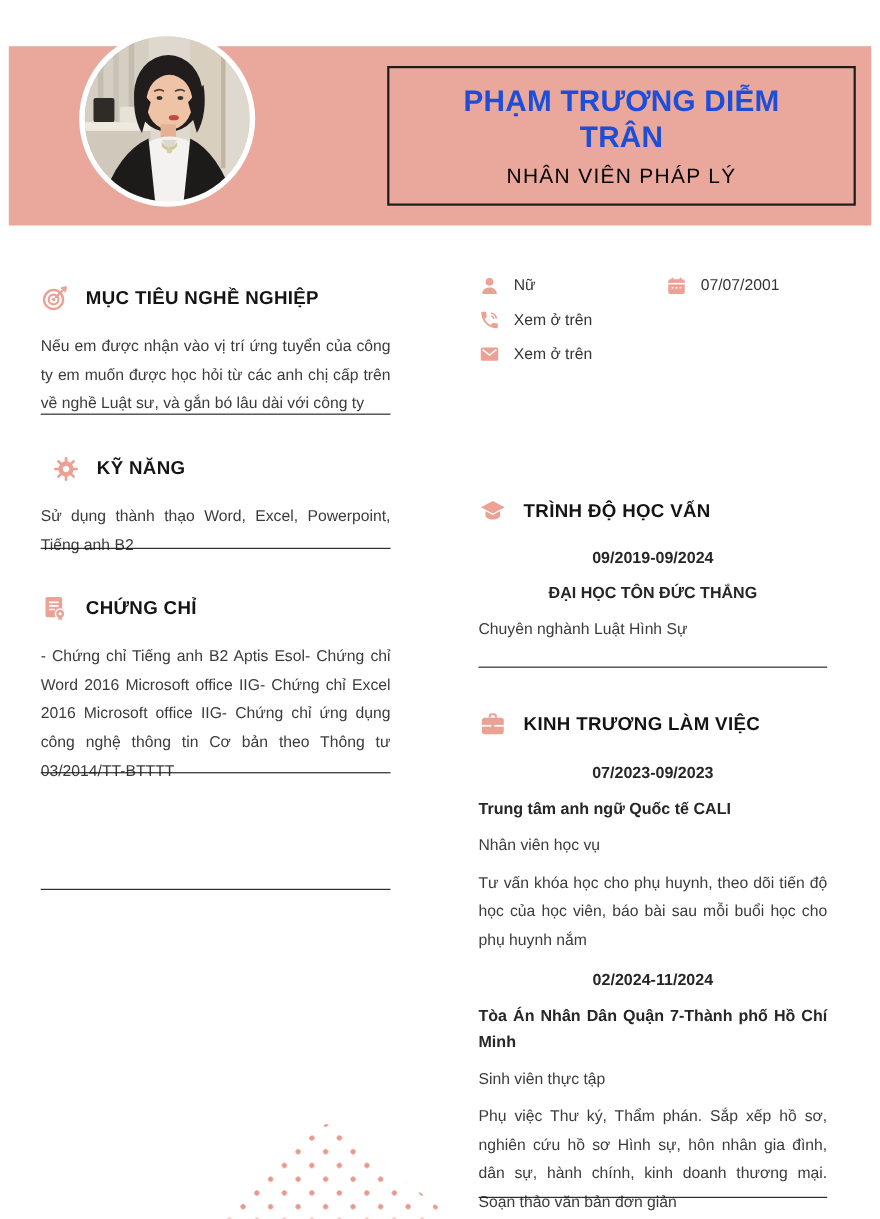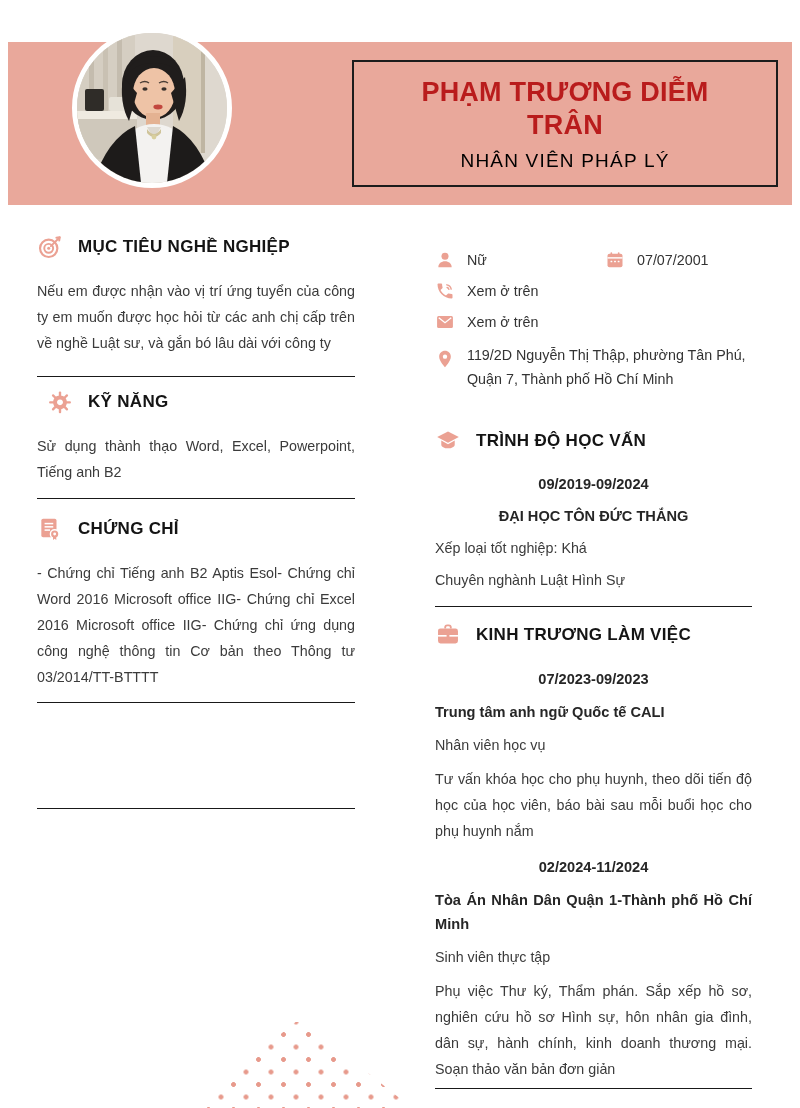--- a/index.html
+++ b/index.html
@@ -21,7 +21,7 @@
     z-index:3;text-align:center;
   }
   .name{
-    width:350px;margin:0;font-size:27px;line-height:33px;font-weight:700;color:#b91c1c;
+    width:350px;margin:0;font-size:27px;line-height:33px;font-weight:700;color:#1d4ed8;
     letter-spacing:.2px;
   }
   .job-title{margin:8px 0 0 0;font-size:19px;font-weight:400;color:#000000;letter-spacing:1.2px;}

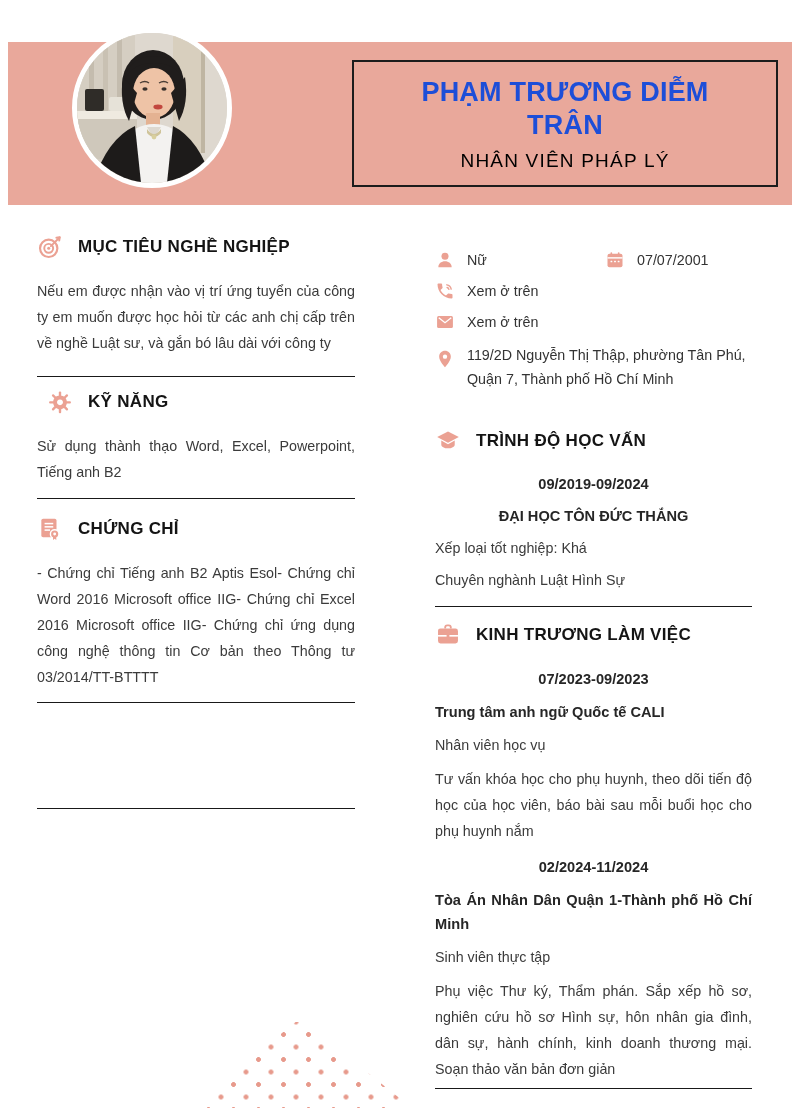--- a/index.html
+++ b/index.html
@@ -29,7 +29,7 @@
   
   .rule{position:absolute;border-top:1.6px solid #191919;width:100%;}
   .sec{position:absolute;width:100%;}
-  .sec-head{display:flex;align-items:center;gap:15px;}
+  .sec-head{display:flex;align-items:center;gap:15px;margin-top:24px;}
   .sec-head .icon{width:26px;height:26px;flex:0 0 26px;color:#EBA193;}
   .sec-head .icon svg{width:26px;height:26px;display:block;}
   .sec-title{font-size:17px;font-weight:700;color:#141414;letter-spacing:.3px;}

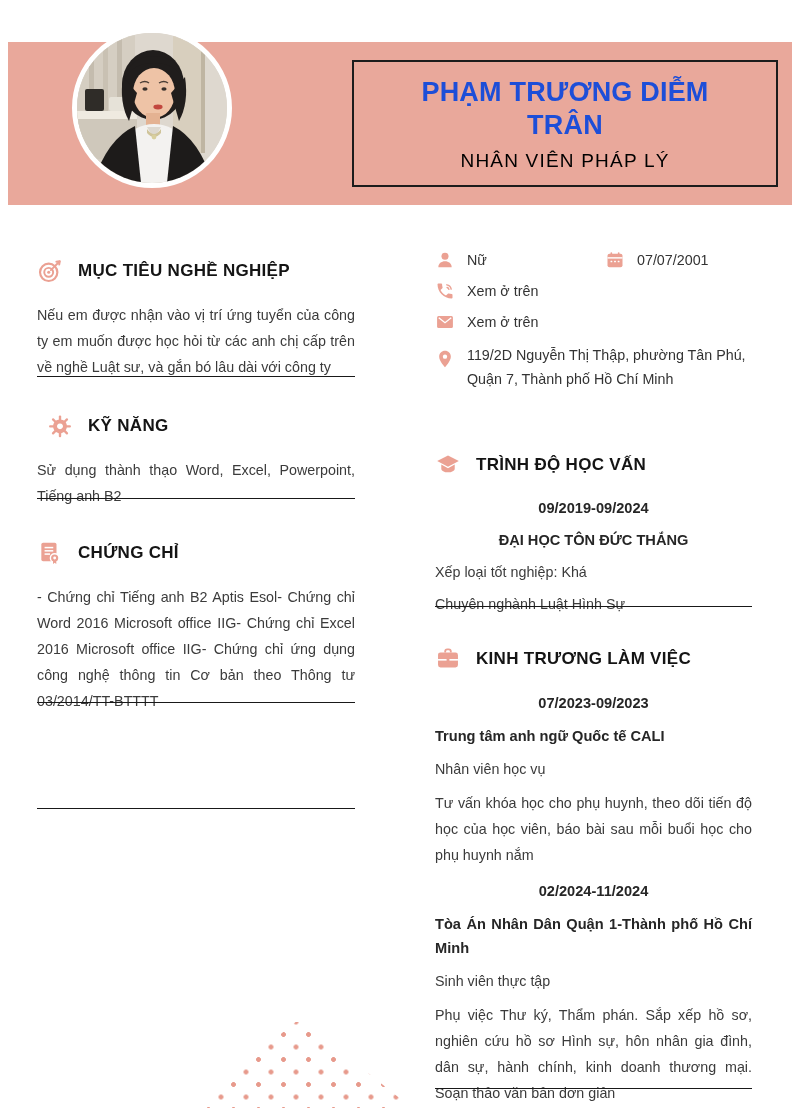--- a/index.html
+++ b/index.html
@@ -230,15 +230,6 @@
       <span class="c-val">Xem ở trên</span>
     </div>
 
-    <div class="c-row">
-      <span class="icon" style="margin-top:6px">
-        <svg viewBox="0 0 24 24">
-          <path fill="currentColor" d="M12 2.2c-3.9 0-7 3.1-7 7 0 5.2 7 12.6 7 12.6s7-7.4 7-12.6c0-3.9-3.1-7-7-7z"></path>
-          <circle cx="12" cy="9.2" r="2.6" fill="#fff"></circle>
-        </svg>
-      </span>
-      <span class="c-val c-addr">119/2D Nguyễn Thị Thập, phường Tân Phú, Quận 7, Thành phố Hồ Chí Minh</span>
-    </div>
   </div>
 
   <div class="sec" style="top:428px">

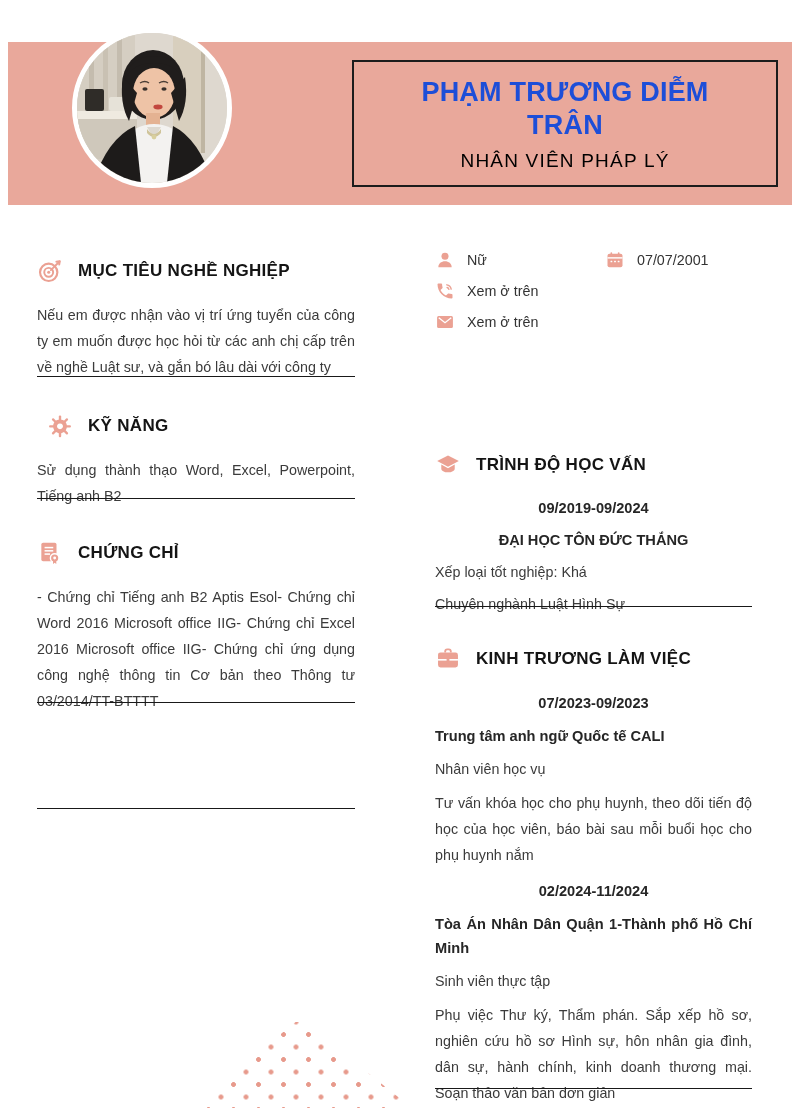--- a/index.html
+++ b/index.html
@@ -245,7 +245,6 @@
     <div class="ed-lines">
       <p class="line b">09/2019-09/2024</p>
       <p class="line b">ĐẠI HỌC TÔN ĐỨC THẮNG</p>
-      <p class="line">Xếp loại tốt nghiệp: Khá</p>
       <p class="line">Chuyên nghành Luật Hình Sự</p>
     </div>
   </div>

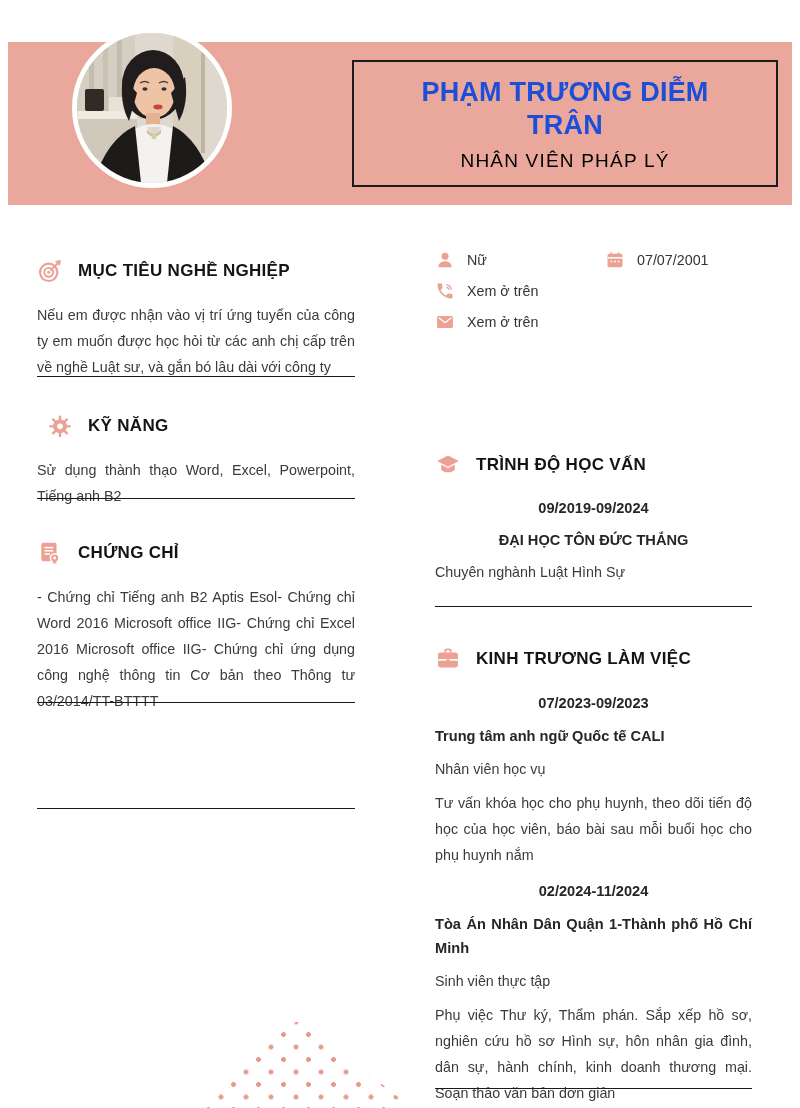--- a/index.html
+++ b/index.html
@@ -272,7 +272,7 @@
 
     <div class="entry entry2">
       <p class="line b">02/2024-11/2024</p>
-      <p class="line b org">Tòa Án Nhân Dân Quận 1-Thành phố Hồ Chí Minh</p>
+      <p class="line b org">Tòa Án Nhân Dân Quận 7-Thành phố Hồ Chí Minh</p>
       <p class="line">Sinh viên thực tập</p>
       <p class="para">Phụ việc Thư ký, Thẩm phán. Sắp xếp hồ sơ, nghiên cứu hồ sơ Hình sự, hôn nhân gia đình, dân sự, hành chính, kinh doanh thương mại. Soạn thảo văn bản đơn giản</p>
     </div>

